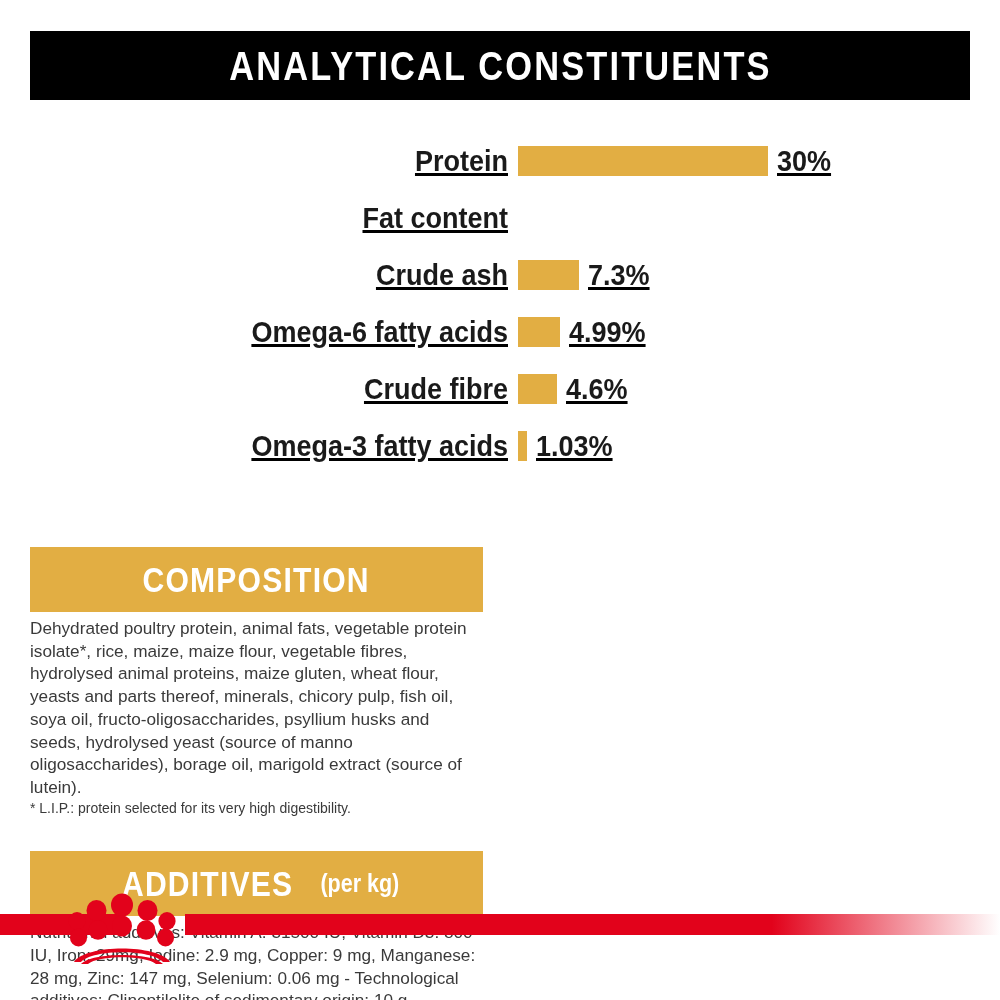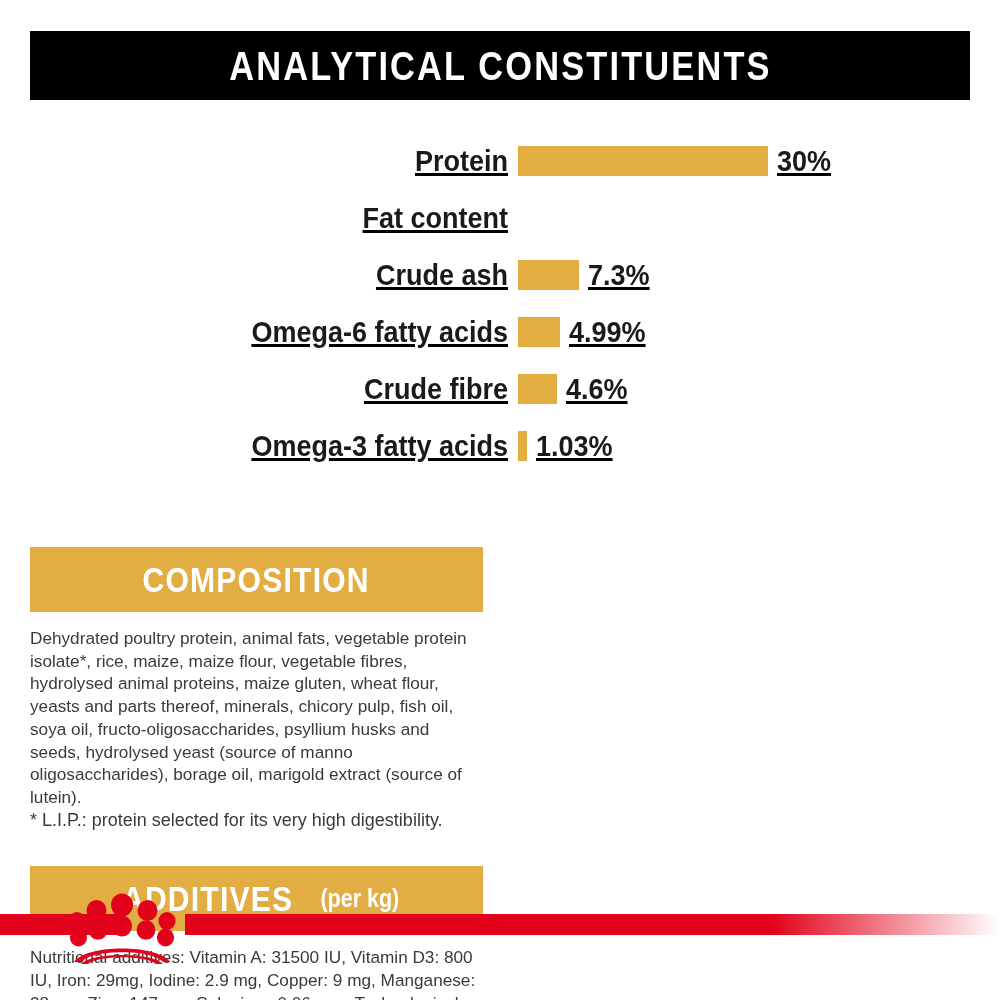--- a/index.html
+++ b/index.html
@@ -124,7 +124,7 @@
     line-height: 1;
   }
   .panel-body {
-    padding-top: 15px;
+    padding-top: 5px;
     font-size: 17.2px;
     line-height: 1.32;
     color: #3a3a3a;

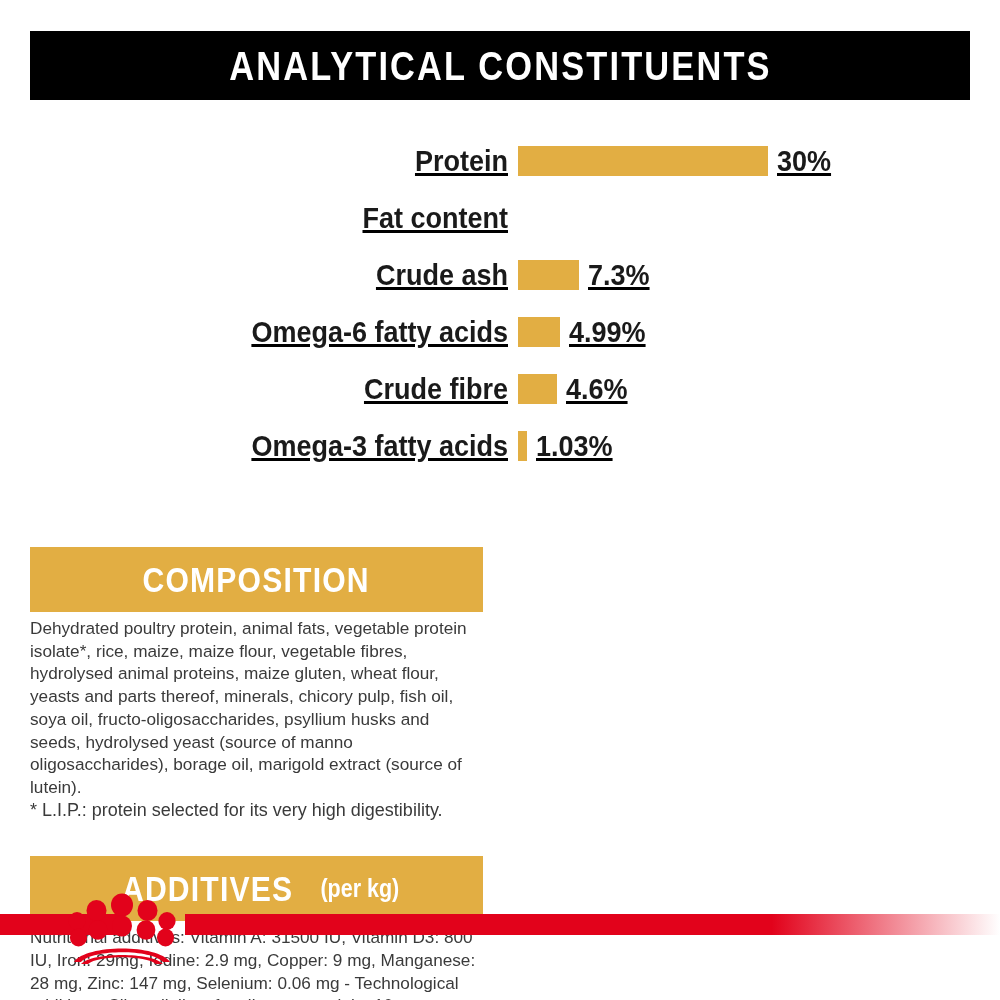--- a/index.html
+++ b/index.html
@@ -132,7 +132,7 @@
   }
   .panel-note {
     margin-top: 0;
-    font-size: 18px;
+    font-size: 14px;
     line-height: 1.32;
     color: #3a3a3a;
   }

